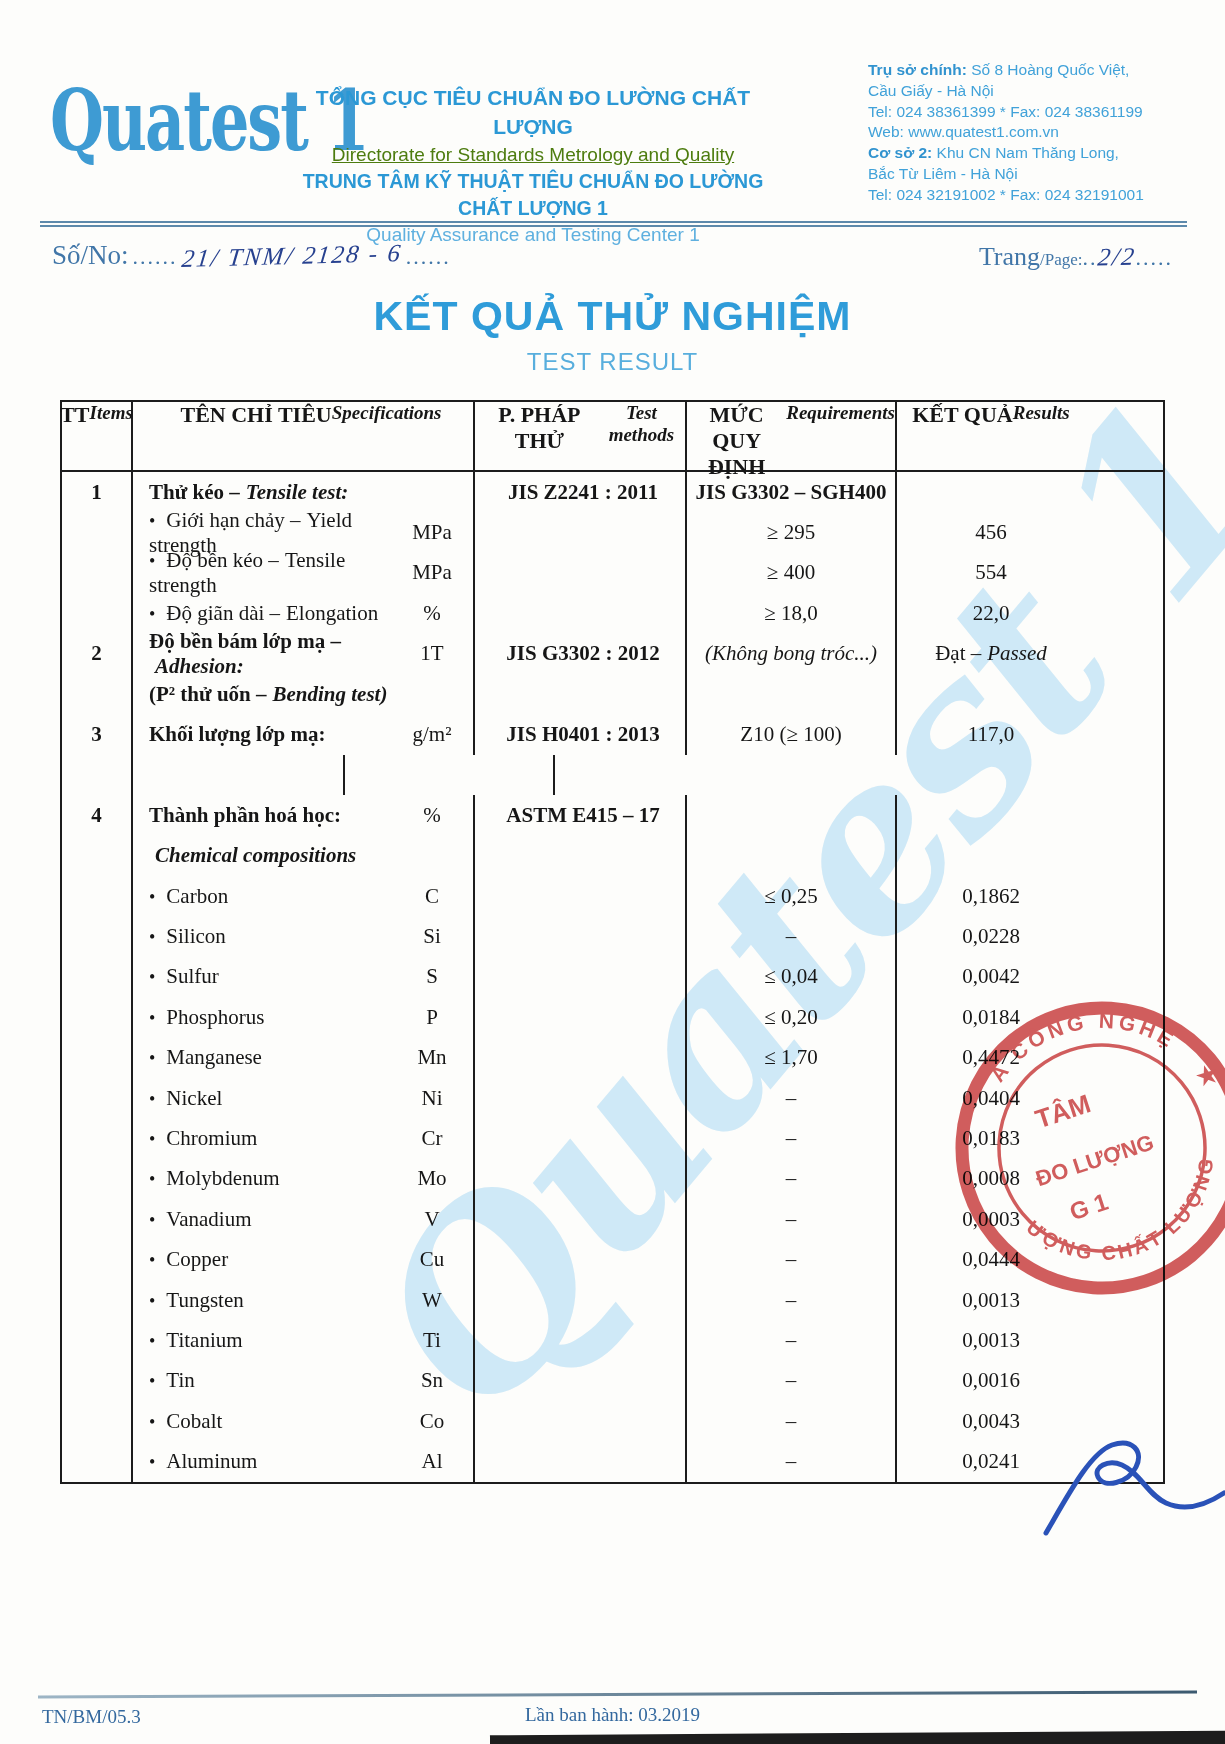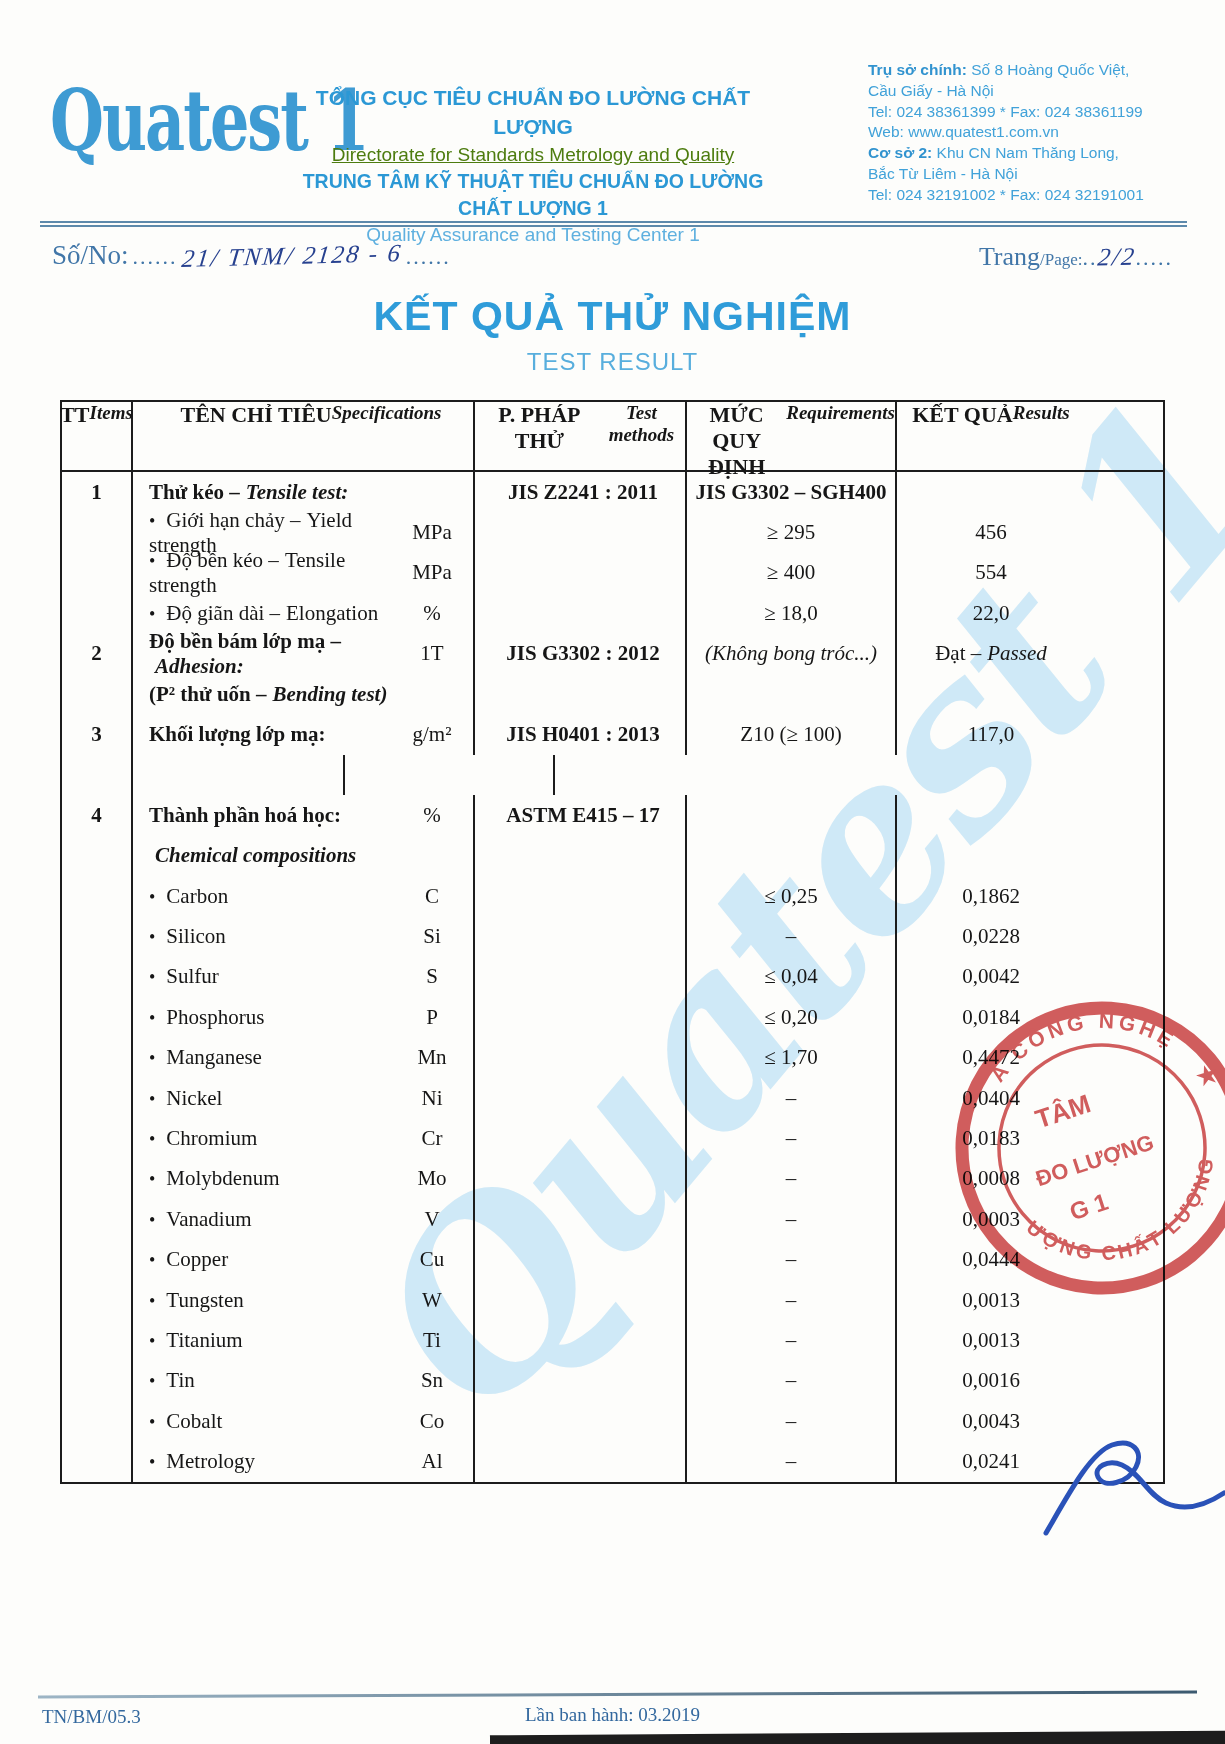--- a/index.html
+++ b/index.html
@@ -585,7 +585,7 @@
           <div class="c col0"></div>
           <div class="c col1">
             <span class="parts">
-              <span class="sp bullet">•</span><span class="sp pl">Metrology</span>
+              <span class="sp bullet">•</span><span class="sp pl">Aluminum</span>
             </span>
             <span class="unit">Al</span>
           </div>

